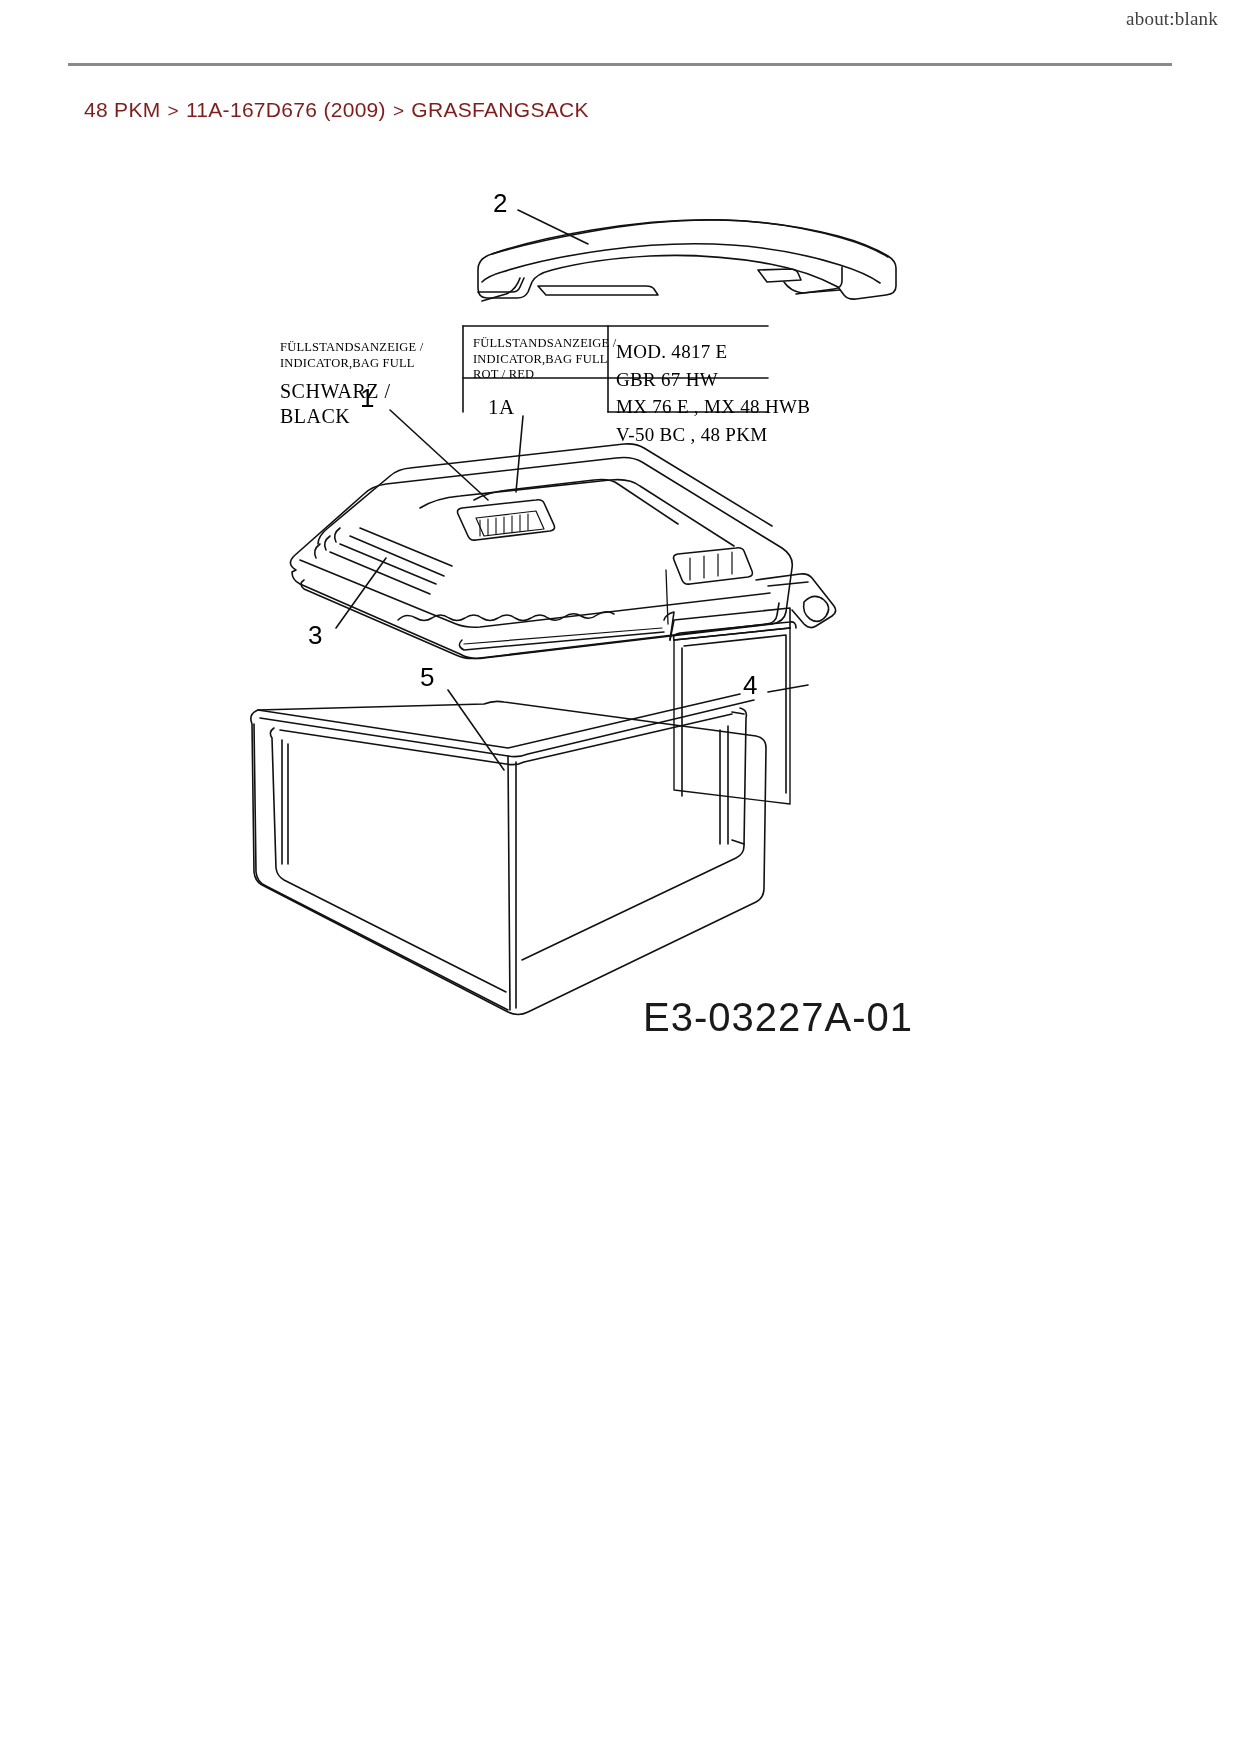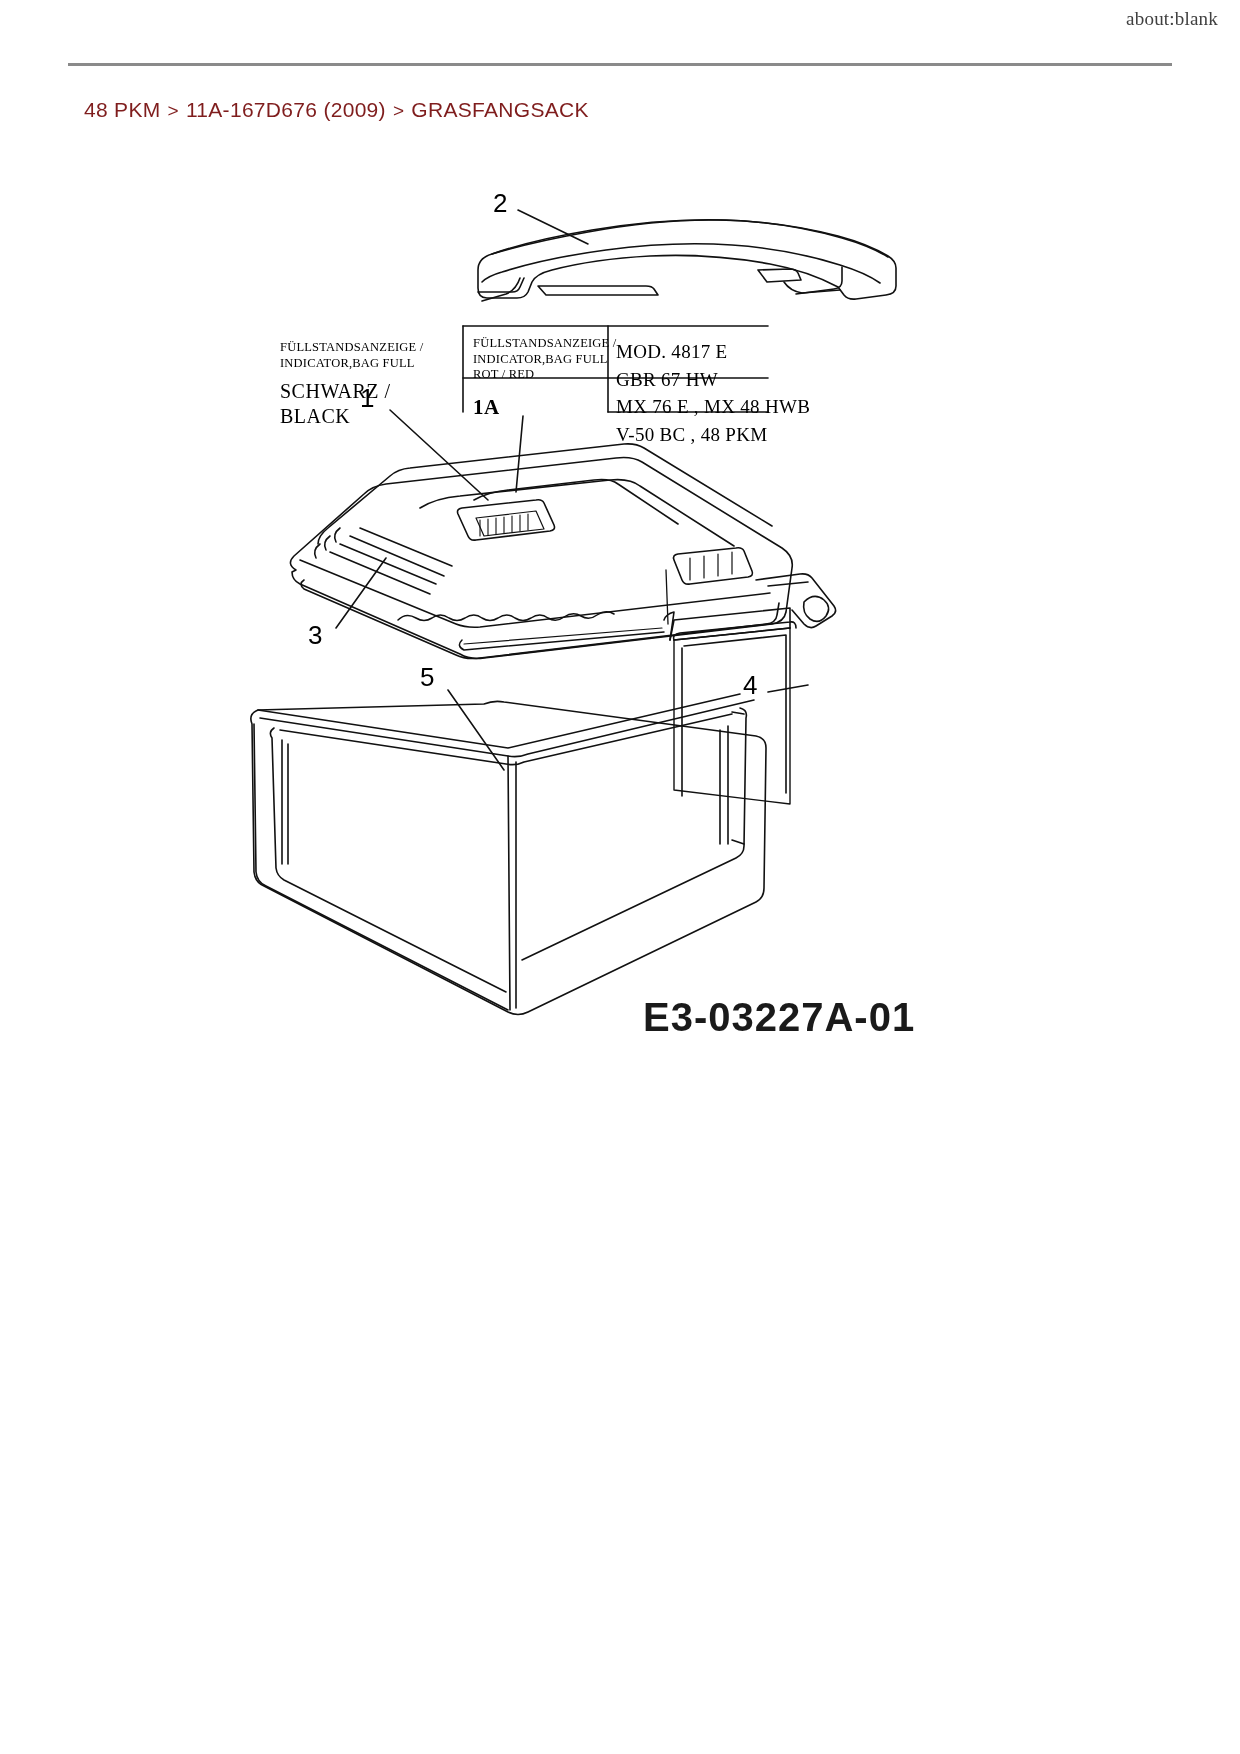--- a/index.html
+++ b/index.html
@@ -83,10 +83,11 @@
   }
   .box-mid .big {
     font-size: 21px;
-    font-weight: bold;
+    font-weight: normal;
     letter-spacing: 0.5px;
     display: block;
     margin-top: 11px;
+    margin-left: 15px;
   }
   .box-right {
     position: absolute;

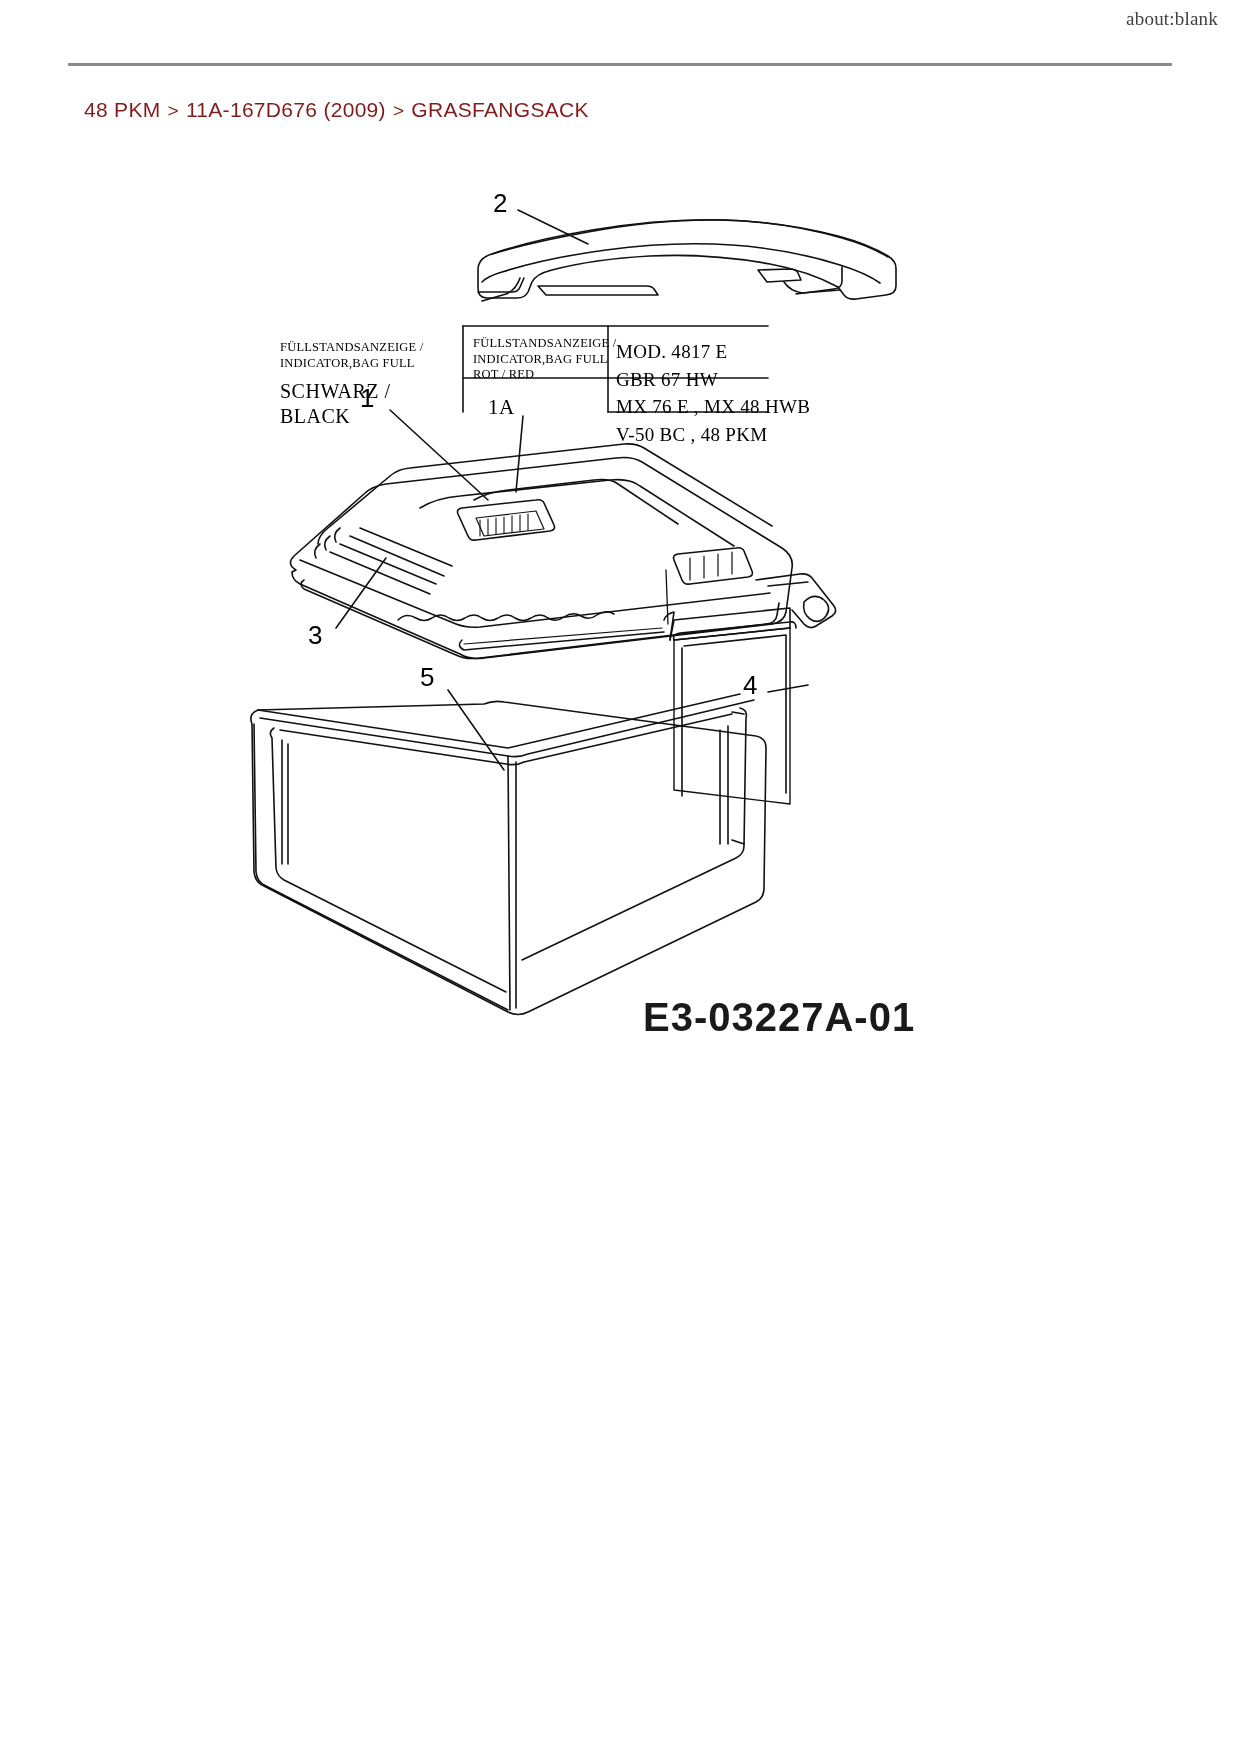--- a/index.html
+++ b/index.html
@@ -109,7 +109,7 @@
     top: 855px;
     font-family: "Liberation Sans", sans-serif;
     font-size: 40px;
-    font-weight: bold;
+    font-weight: normal;
     letter-spacing: 1px;
     color: #1a1a1a;
   }

